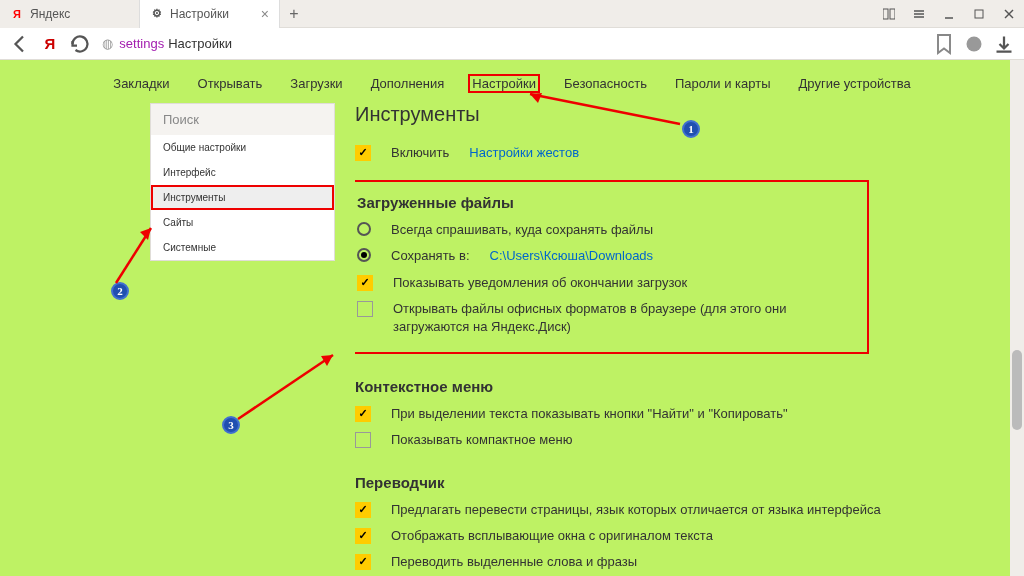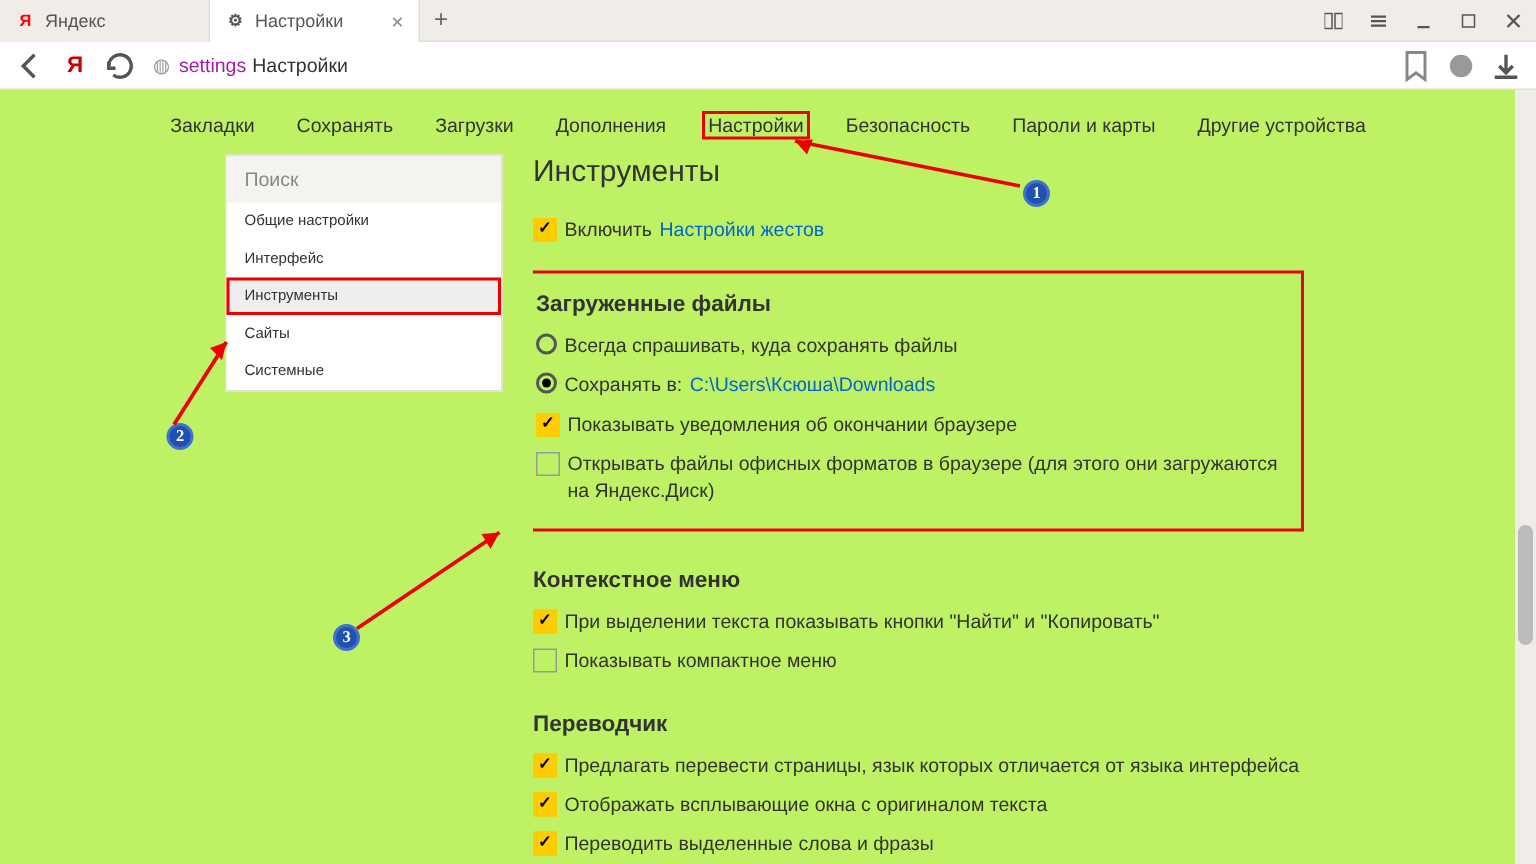--- a/index.html
+++ b/index.html
@@ -131,7 +131,7 @@
 <div class="content-area">
   <div class="topnav">
     <span class="nav-item">Закладки</span>
-    <span class="nav-item">Сохранять</span>
+    <span class="nav-item">Открывать</span>
     <span class="nav-item">Загрузки</span>
     <span class="nav-item">Дополнения</span>
     <span class="nav-item highlighted">Настройки</span>

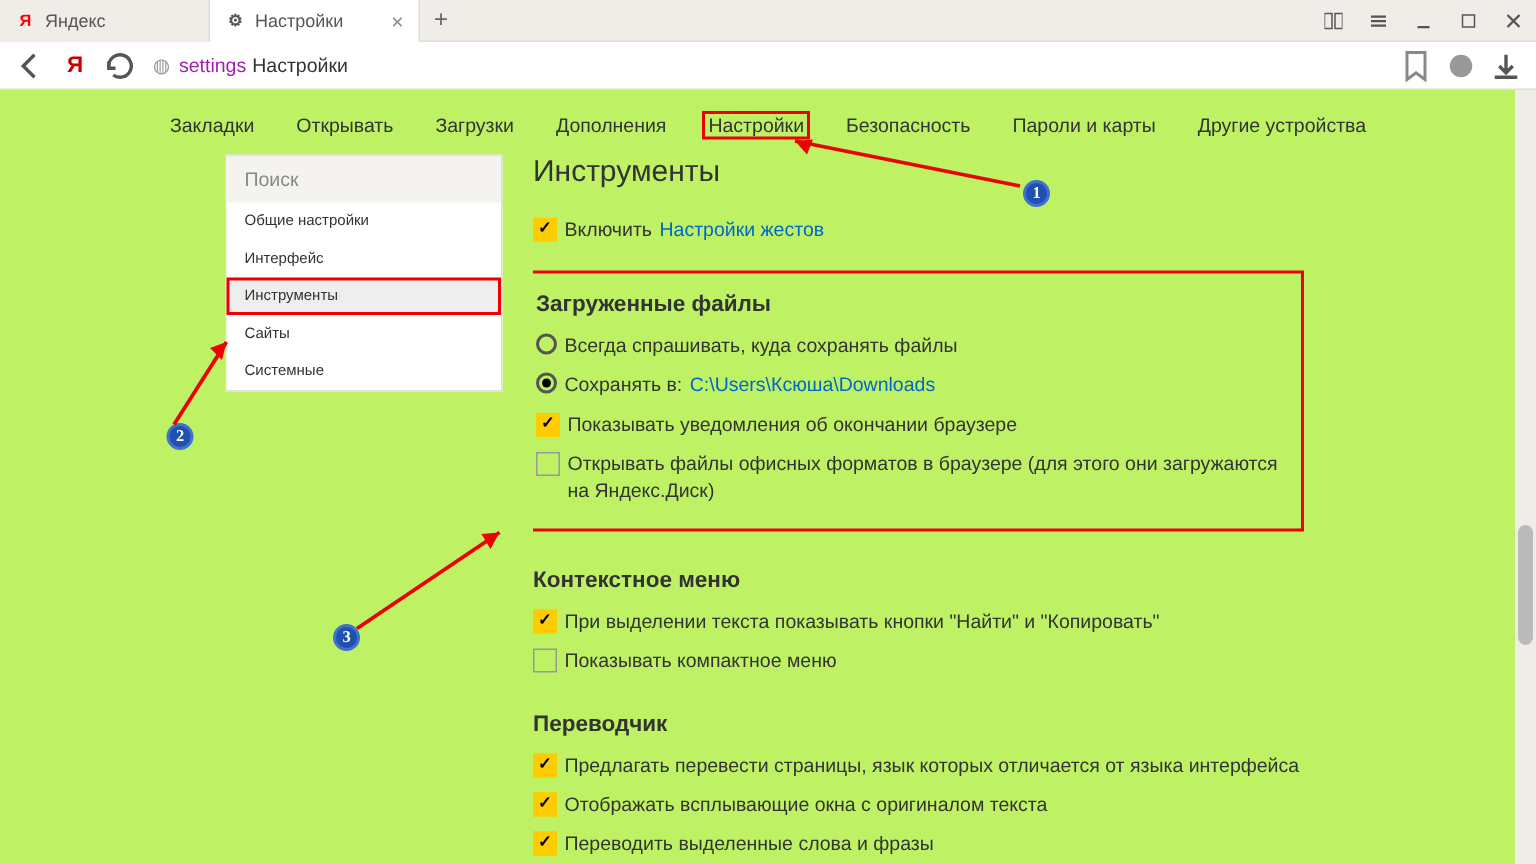--- a/index.html
+++ b/index.html
@@ -31,7 +31,7 @@
 .panel h1 { font-size: 20px; font-weight: normal; margin-bottom: 18px; }
 .section { margin-bottom: 24px; }
 .section h2 { font-size: 15px; font-weight: bold; margin-bottom: 10px; }
-.row { display: flex; align-items: flex-start; gap: 5px; margin-bottom: 8px; font-size: 13px; line-height: 1.4; }
+.row { display: flex; align-items: flex-start; gap: 20px; margin-bottom: 8px; font-size: 13px; line-height: 1.4; }
 .checkbox { width: 16px; height: 16px; border: 1px solid #999; flex-shrink: 0; display: inline-flex; align-items: center; justify-content: center; margin-top: 1px; }
 .checkbox.checked { background: #ffcc00; border-color: #ffcc00; color: #000; }
 .checkbox.checked::after { content: "✓"; font-size: 11px; font-weight: bold; }

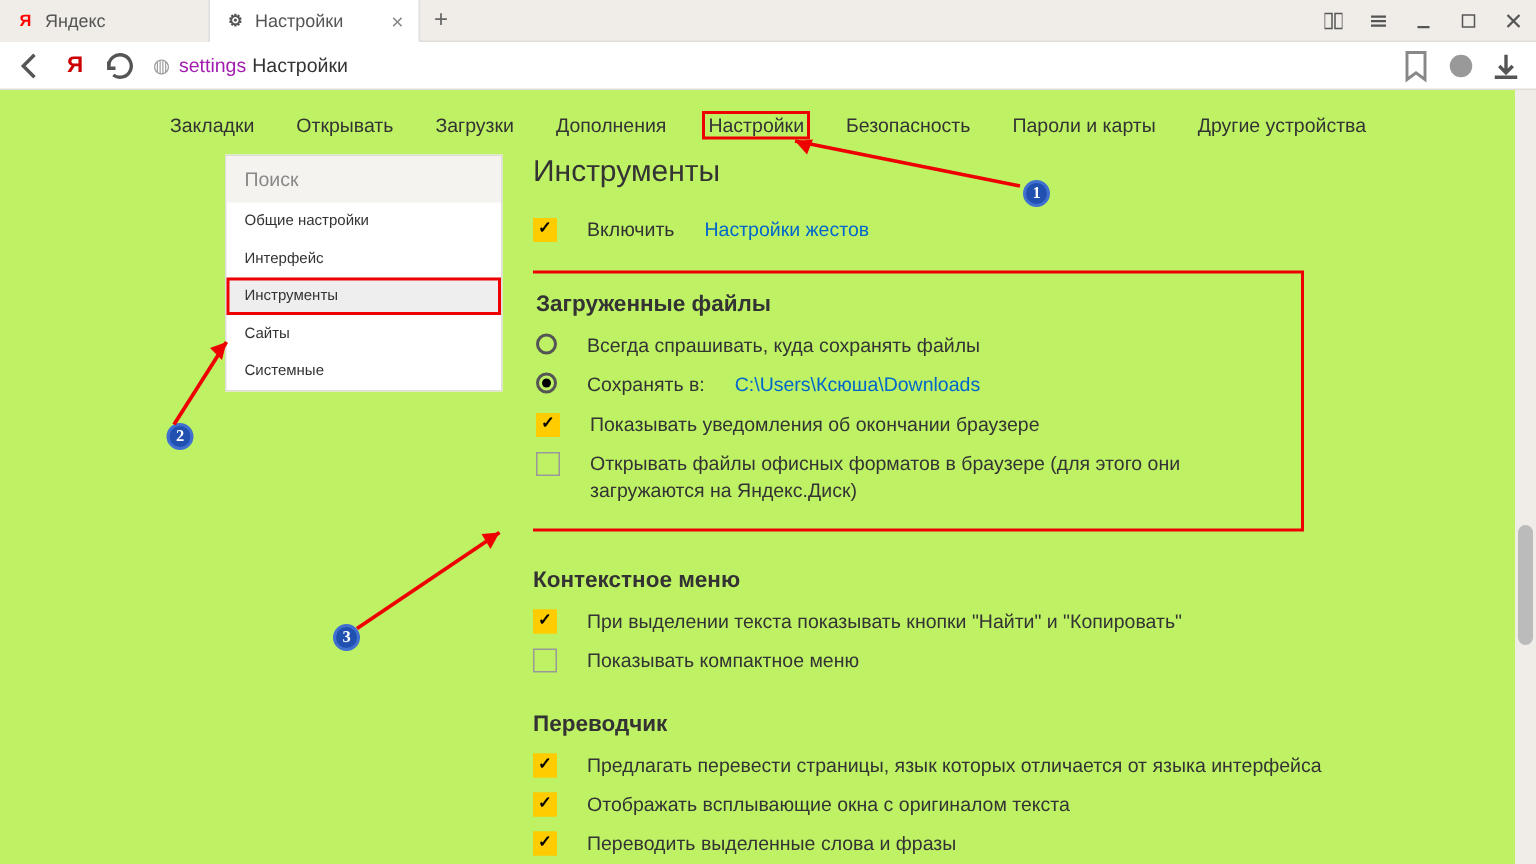--- a/index.html
+++ b/index.html
@@ -171,7 +171,7 @@
         </div>
         <div class="row">
           <span class="checkbox checked"></span>
-          <span>Показывать уведомления об окончании браузере</span>
+          <span>Показывать уведомления об окончании загрузок</span>
         </div>
         <div class="row">
           <span class="checkbox"></span>

